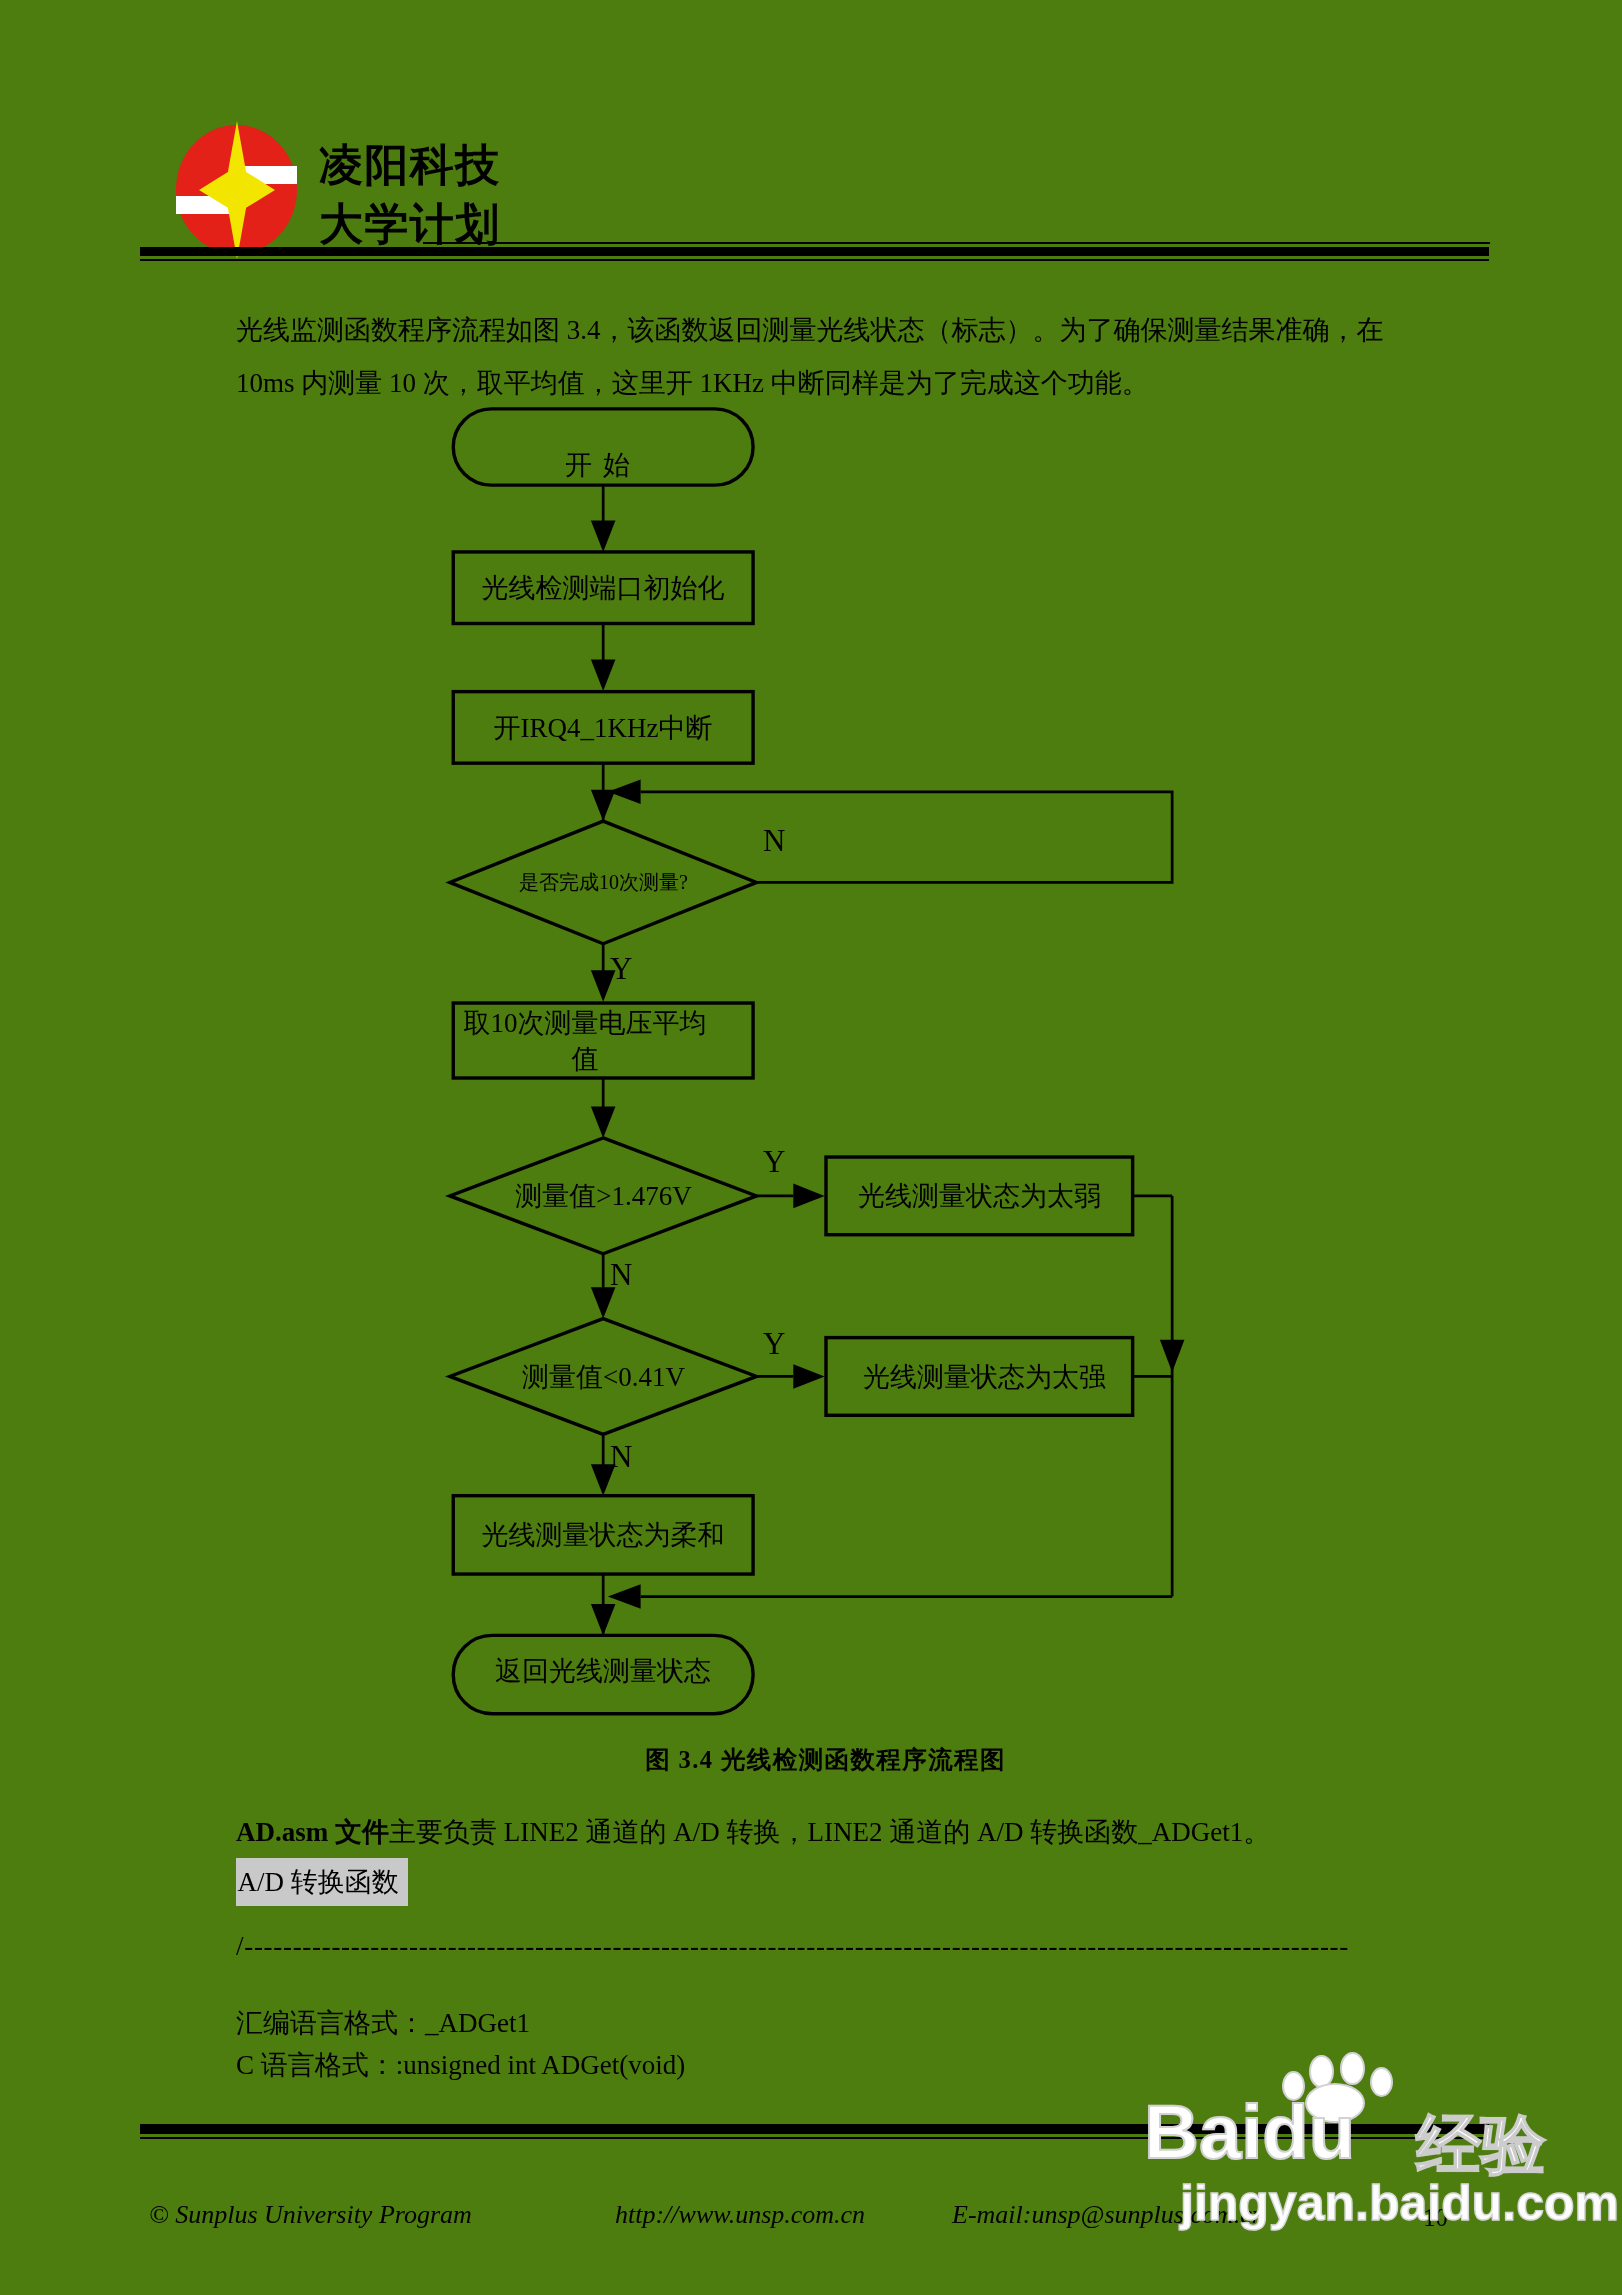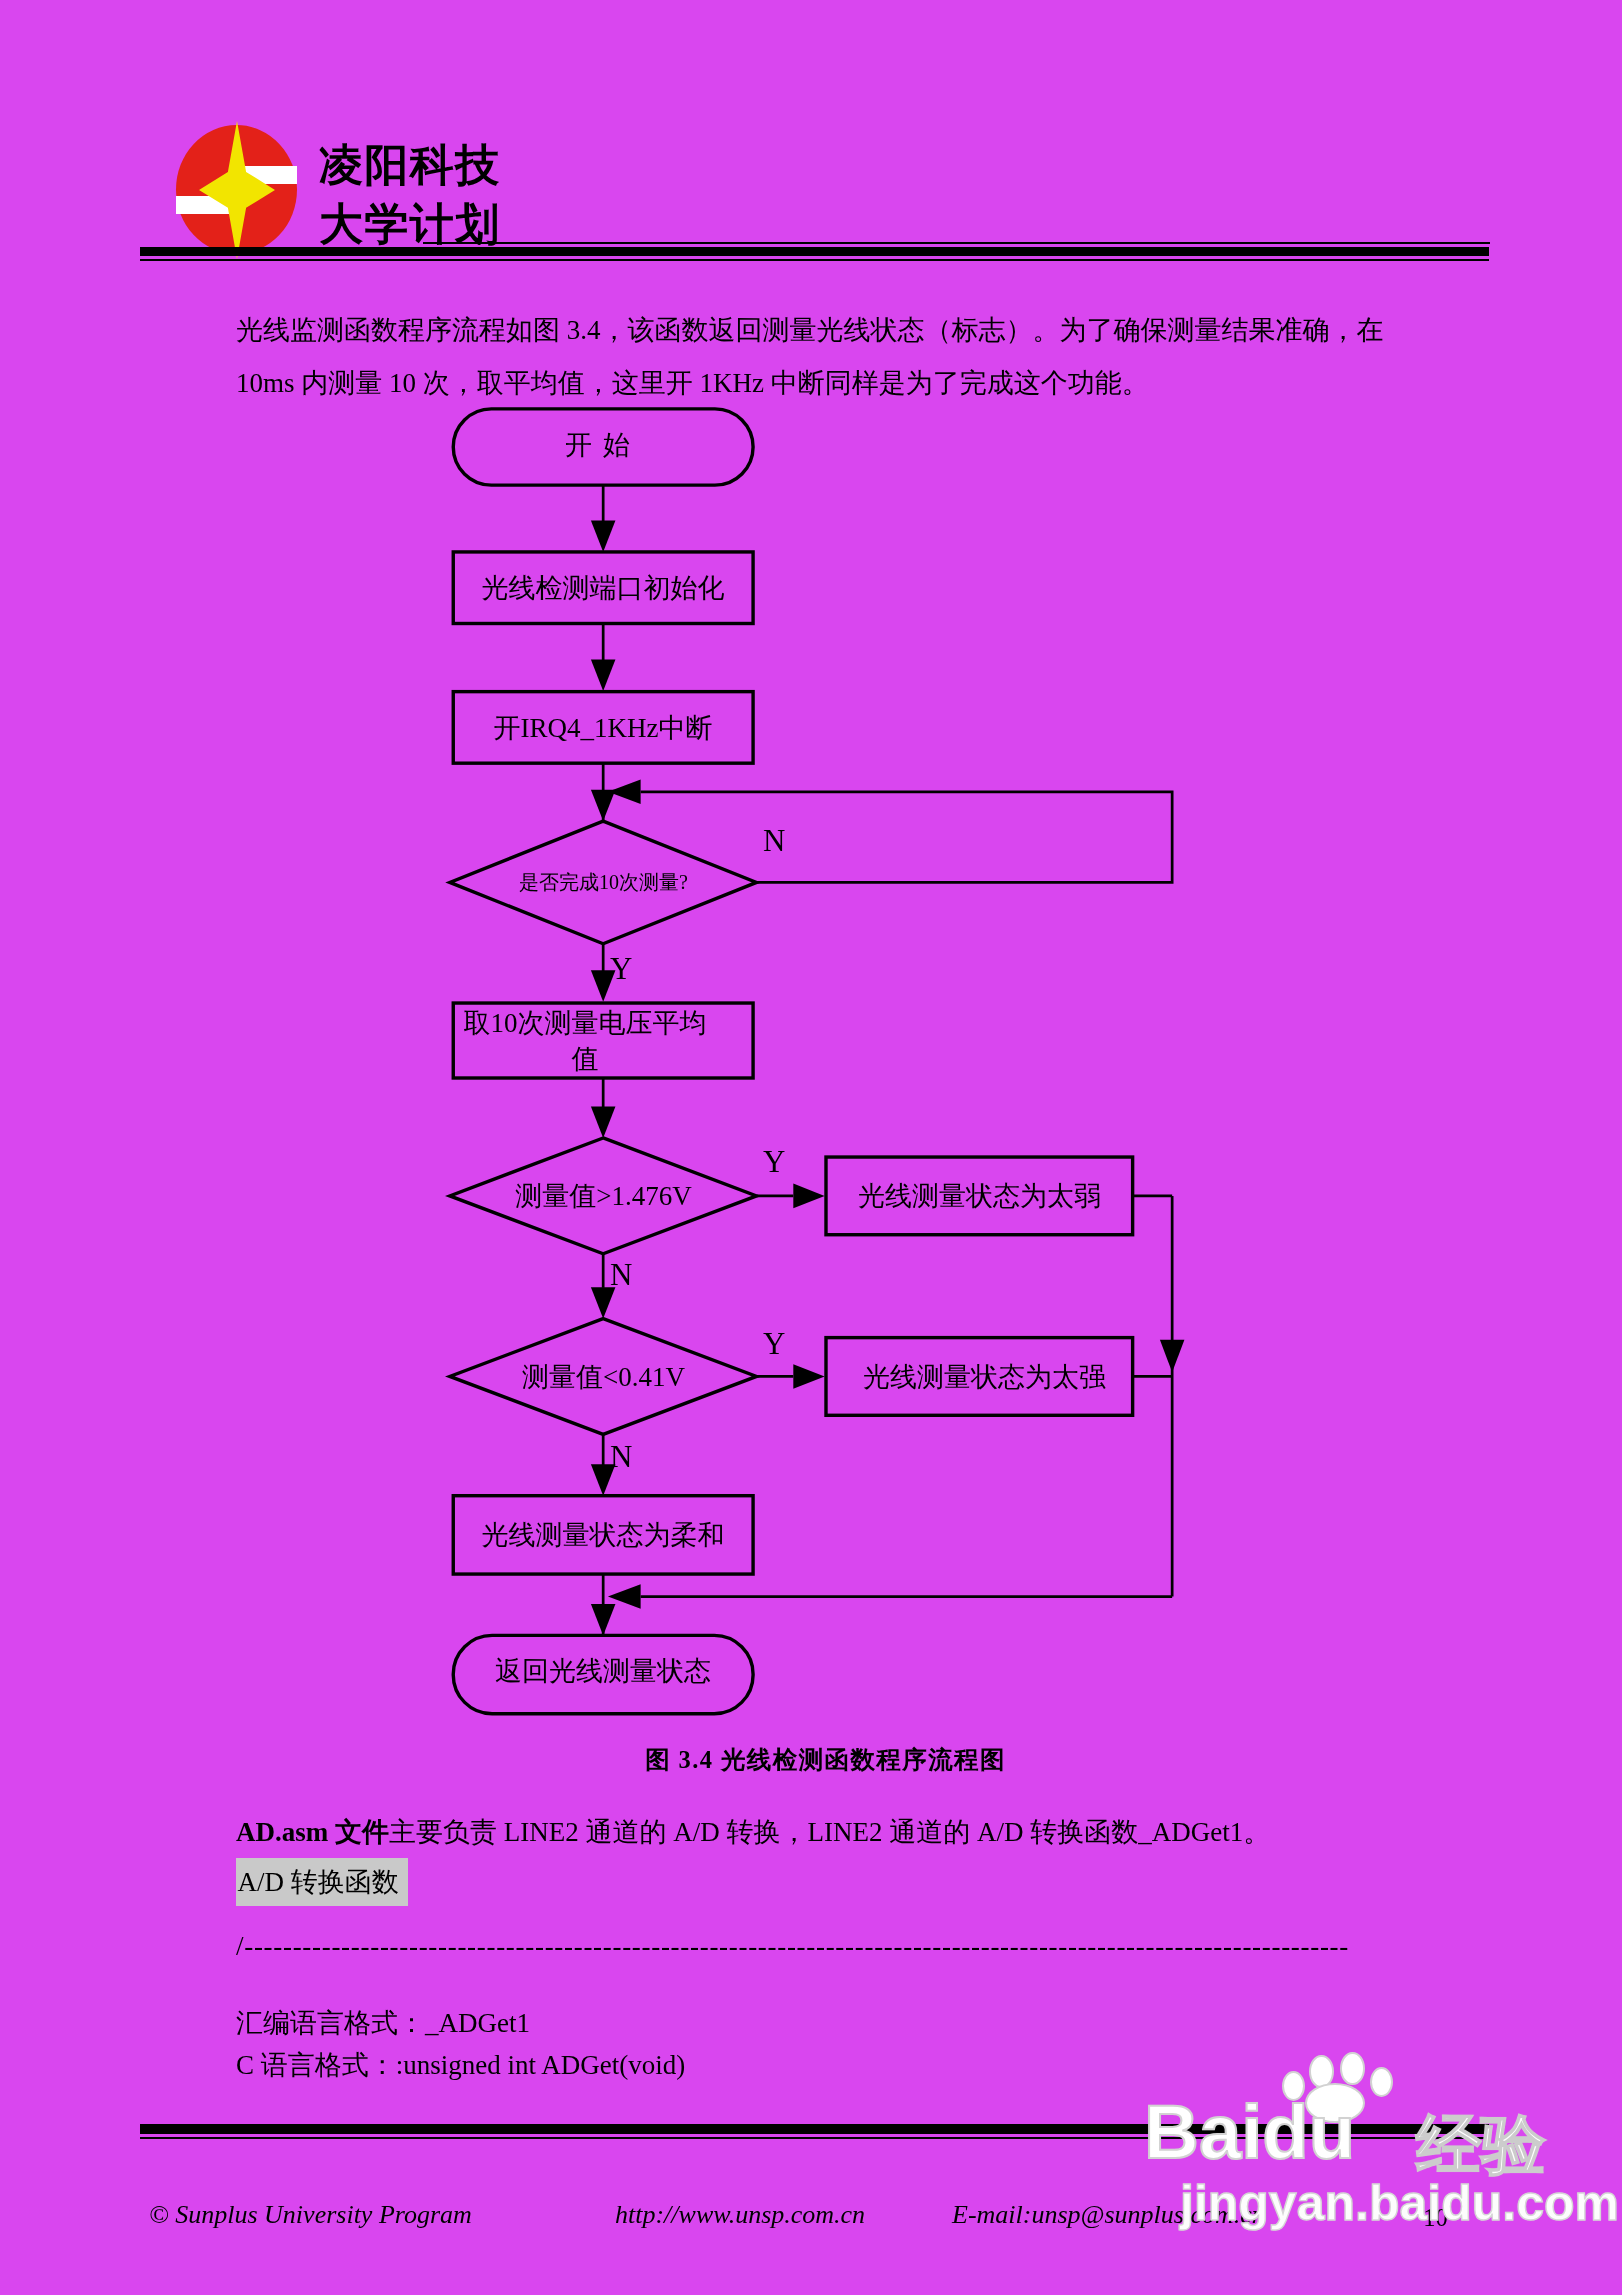--- a/index.html
+++ b/index.html
@@ -4,7 +4,7 @@
 <style>
   html,body{margin:0;padding:0;background:#ffffff;}
   *{box-sizing:border-box;}
-  #page{position:relative;width:1622px;height:2295px;background:#d946ef;overflow:hidden;
+  #page{position:relative;width:1622px;height:2295px;background:#4d7c0f;overflow:hidden;
         font-family:"Liberation Serif","DejaVu Serif",serif;color:#000;}
   .abs{position:absolute;}
 

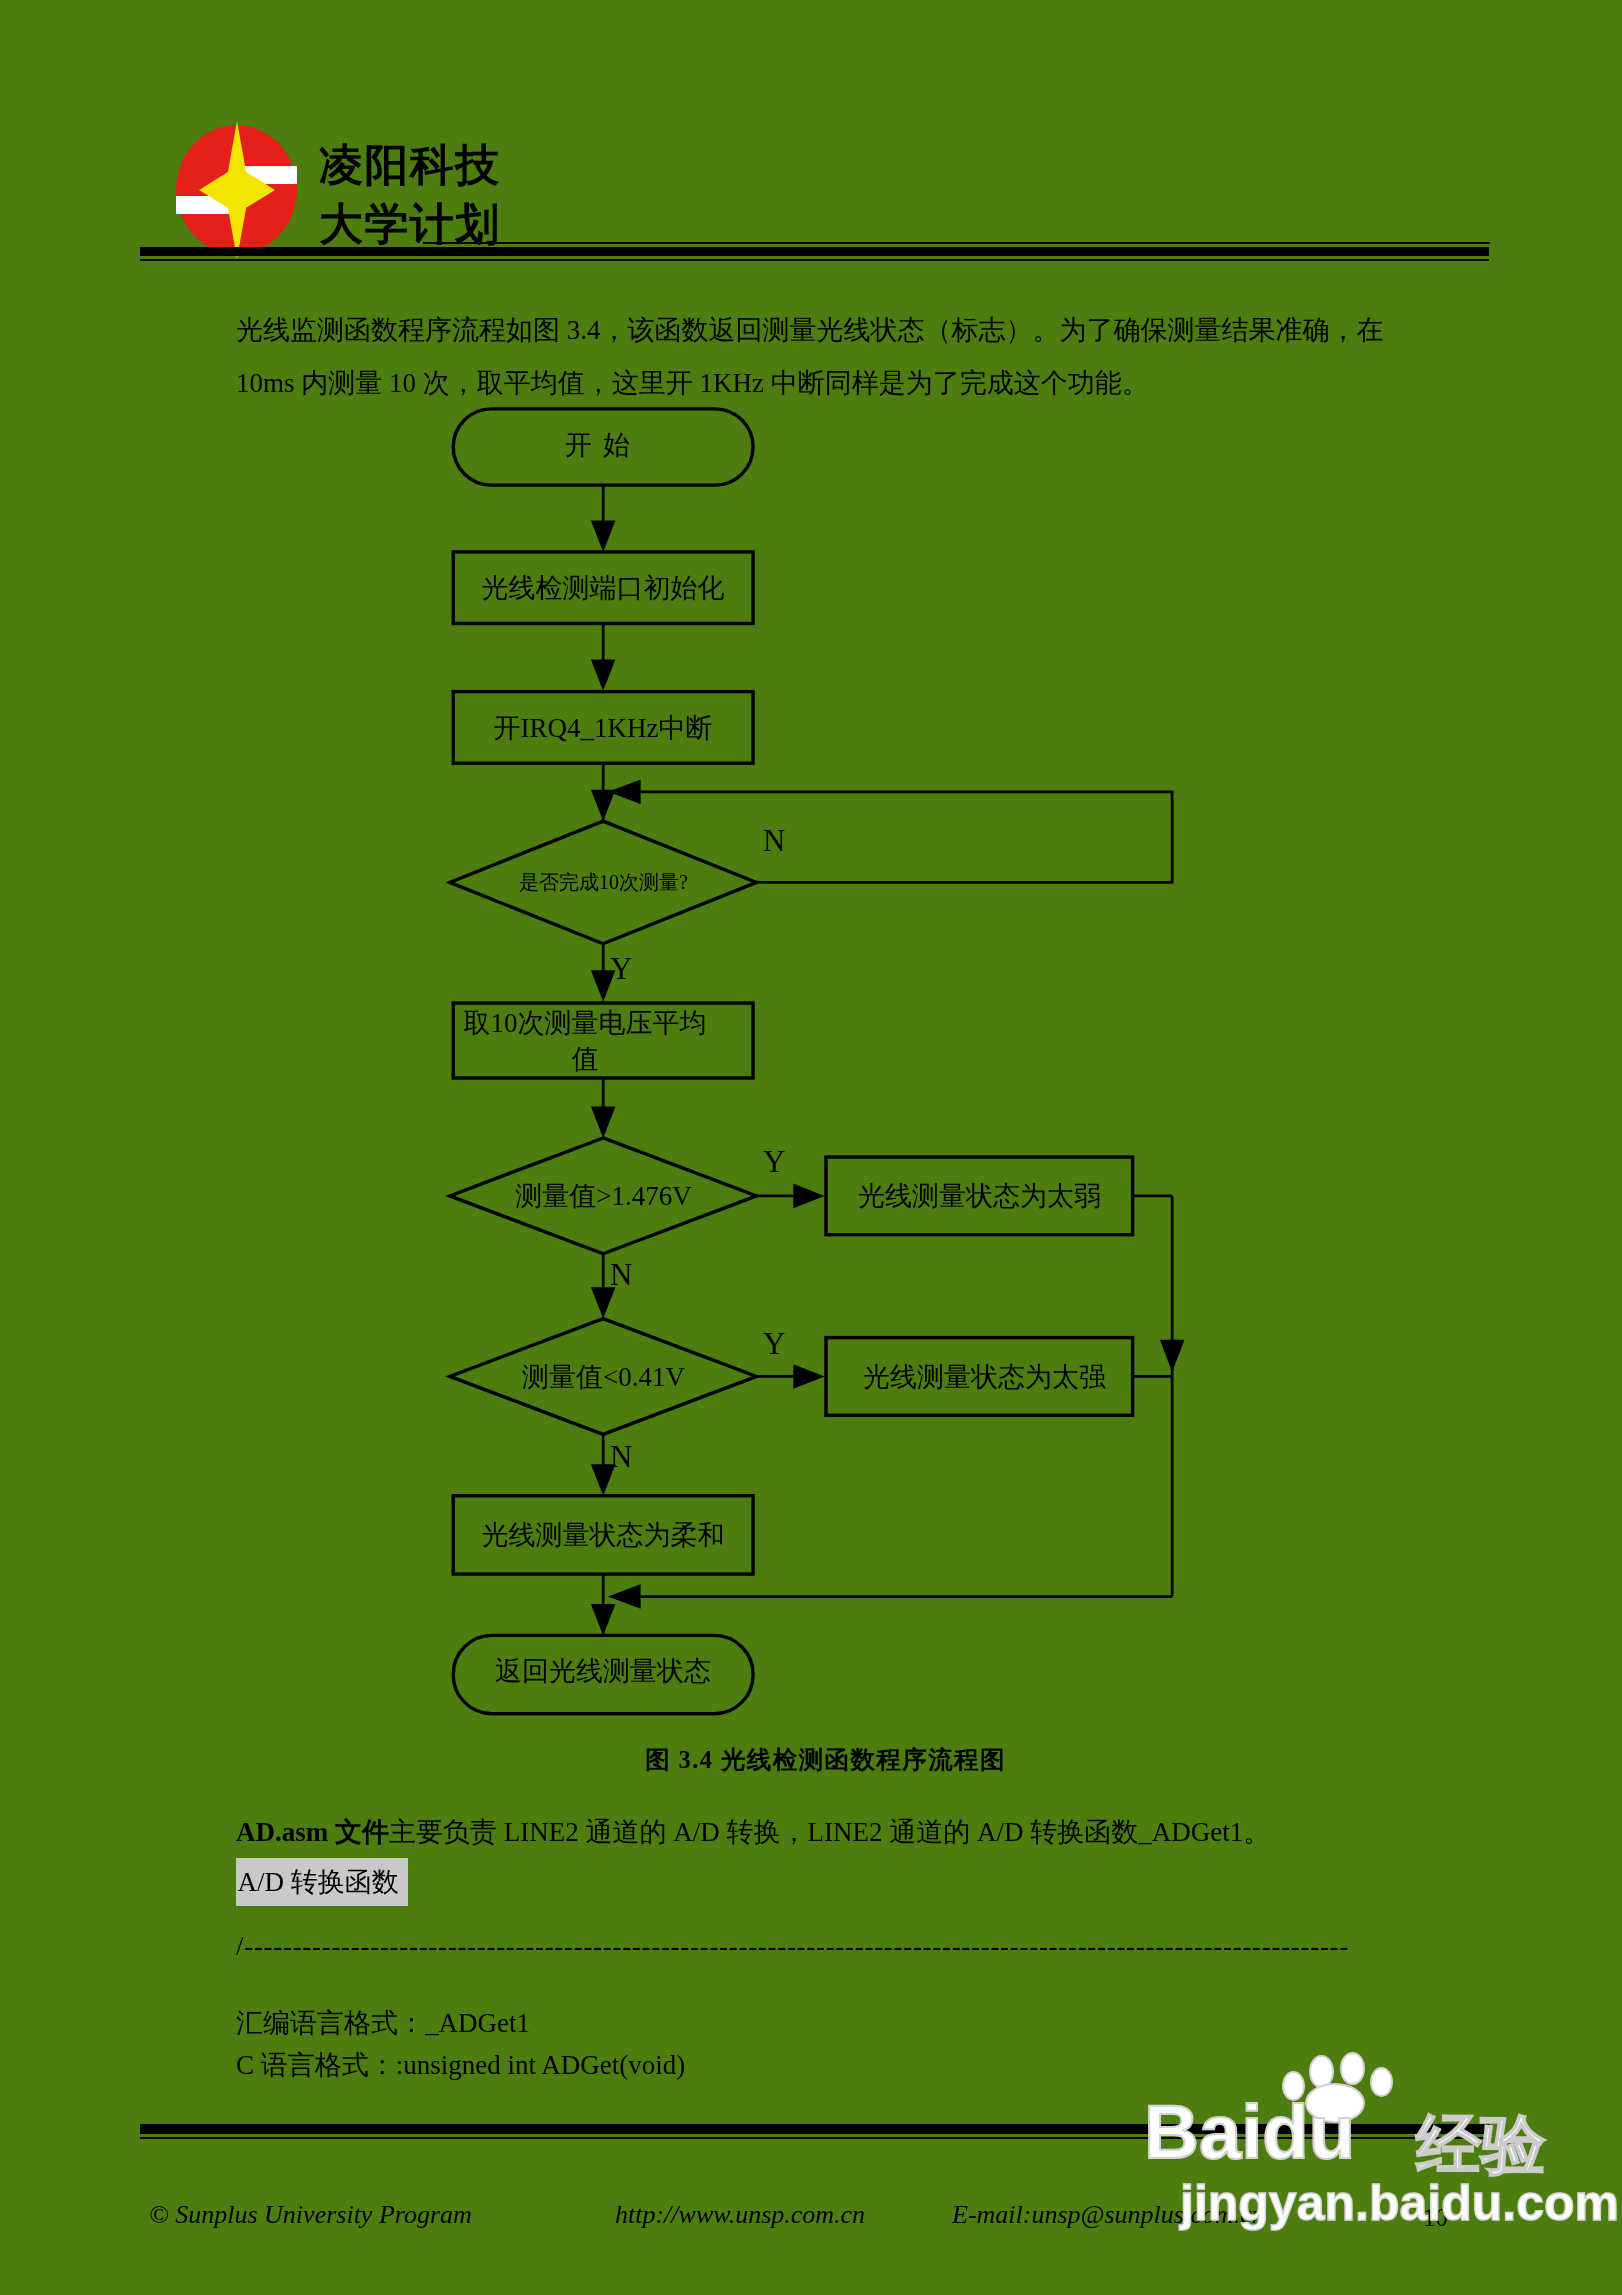--- a/index.html
+++ b/index.html
@@ -136,7 +136,7 @@
     </g>
   </svg>
 
-  <div class="node-label" style="left:453px;top:401px;width:300px;height:88px;letter-spacing:11px;">开始</div>
+  <div class="node-label" style="left:453px;top:421px;width:300px;height:88px;letter-spacing:11px;">开始</div>
   <div class="node-label" style="left:453px;top:552px;width:300px;height:72px;">光线检测端口初始化</div>
   <div class="node-label" style="left:453px;top:692px;width:300px;height:72px;">开IRQ4_1KHz中断</div>
   <div class="node-label" style="left:450px;top:821px;width:307px;height:123px;font-size:20px;">是否完成10次测量?</div>

